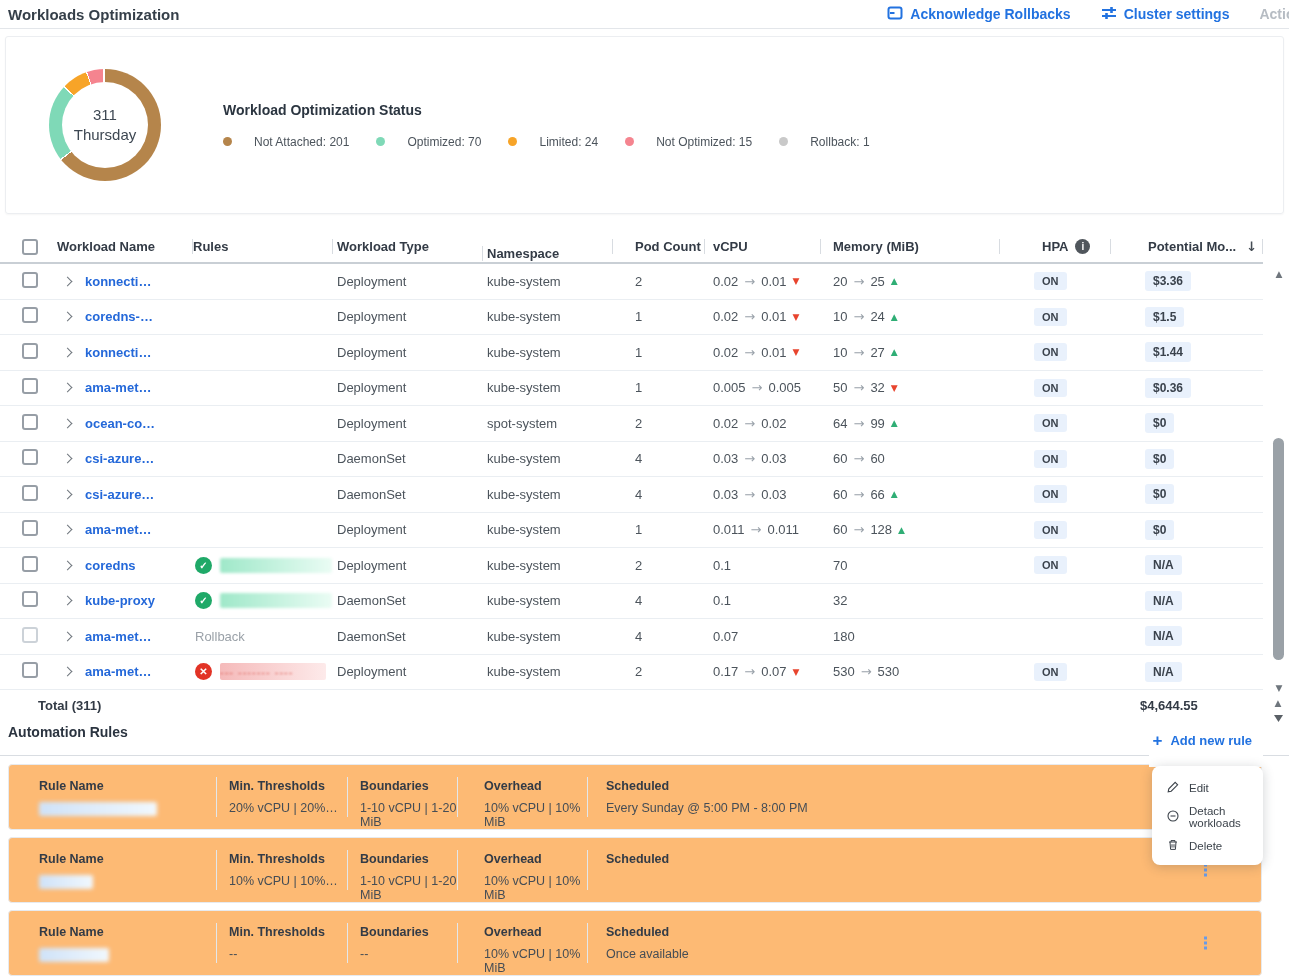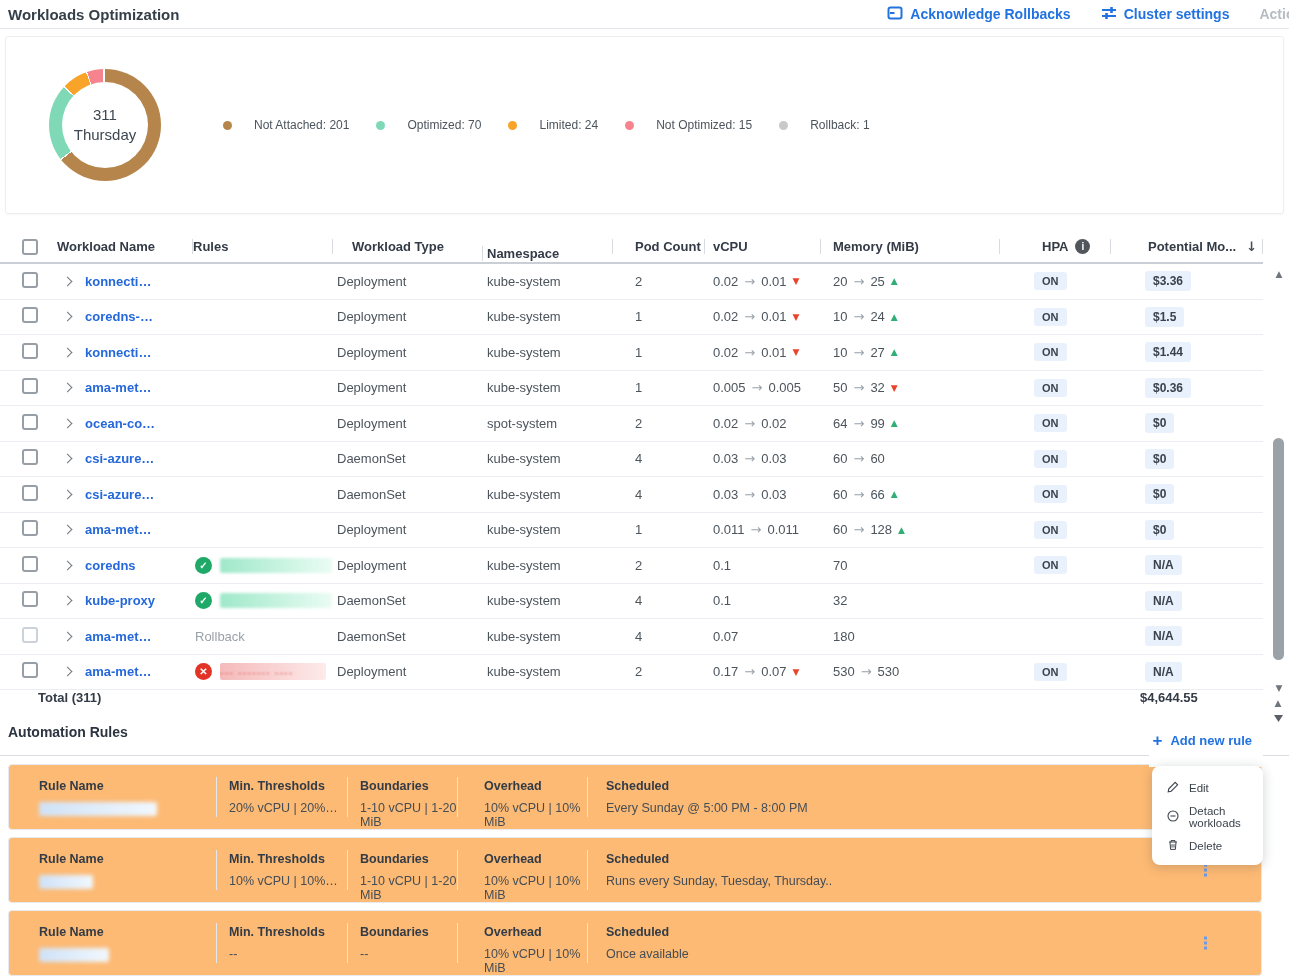--- a/index.html
+++ b/index.html
@@ -167,6 +167,7 @@
     </div>
   </div>
   <div class="status">
+    <h2>Workload Optimization Status</h2>
     <div class="legend" id="legend">
         <div class="legend-item">
           <span class="legend-dot" style="background: rgb(181, 133, 75);"></span>

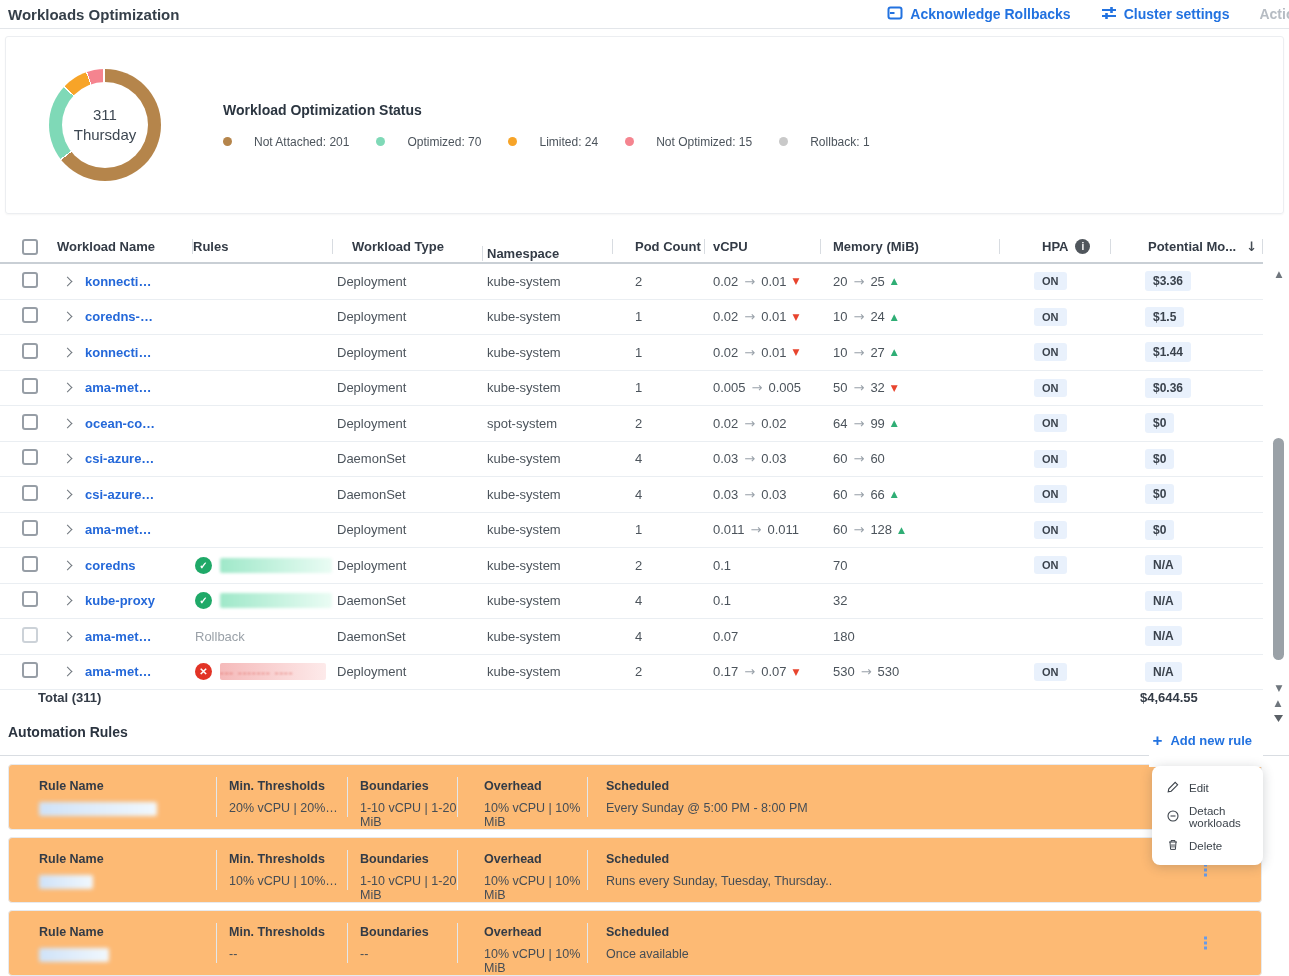--- a/index.html
+++ b/index.html
@@ -37,7 +37,7 @@
   .thead { height:33px; border-bottom:2px solid #c9cfd5; font-weight:bold; font-size:13px; color:#333b46; }
   .thead .hc { position:relative; height:100%; display:flex; align-items:center; }
   .hc-name { grid-column:2/4; padding-left:7px; }
-  .hc-rules { padding-left:1px; } .hc-type{ padding-left:20px; } .hc-ns{ padding-left:5px;margin-top:14px; }
+  .hc-rules { padding-left:1px; } .hc-type{ padding-left:5px; } .hc-ns{ padding-left:5px;margin-top:14px; }
   .hc-pods{ padding-left:23px; } .hc-cpu{ padding-left:9px; } .hc-mem{ padding-left:13px; }
   .hc-hpa{ padding-left:43px; gap:7px; } .hc-pot{ padding-left:38px; gap:10px; }
   .hc-sep::before { content:""; position:absolute; left:0; top:8px; bottom:8px; width:1px; background:#d8dce1; }

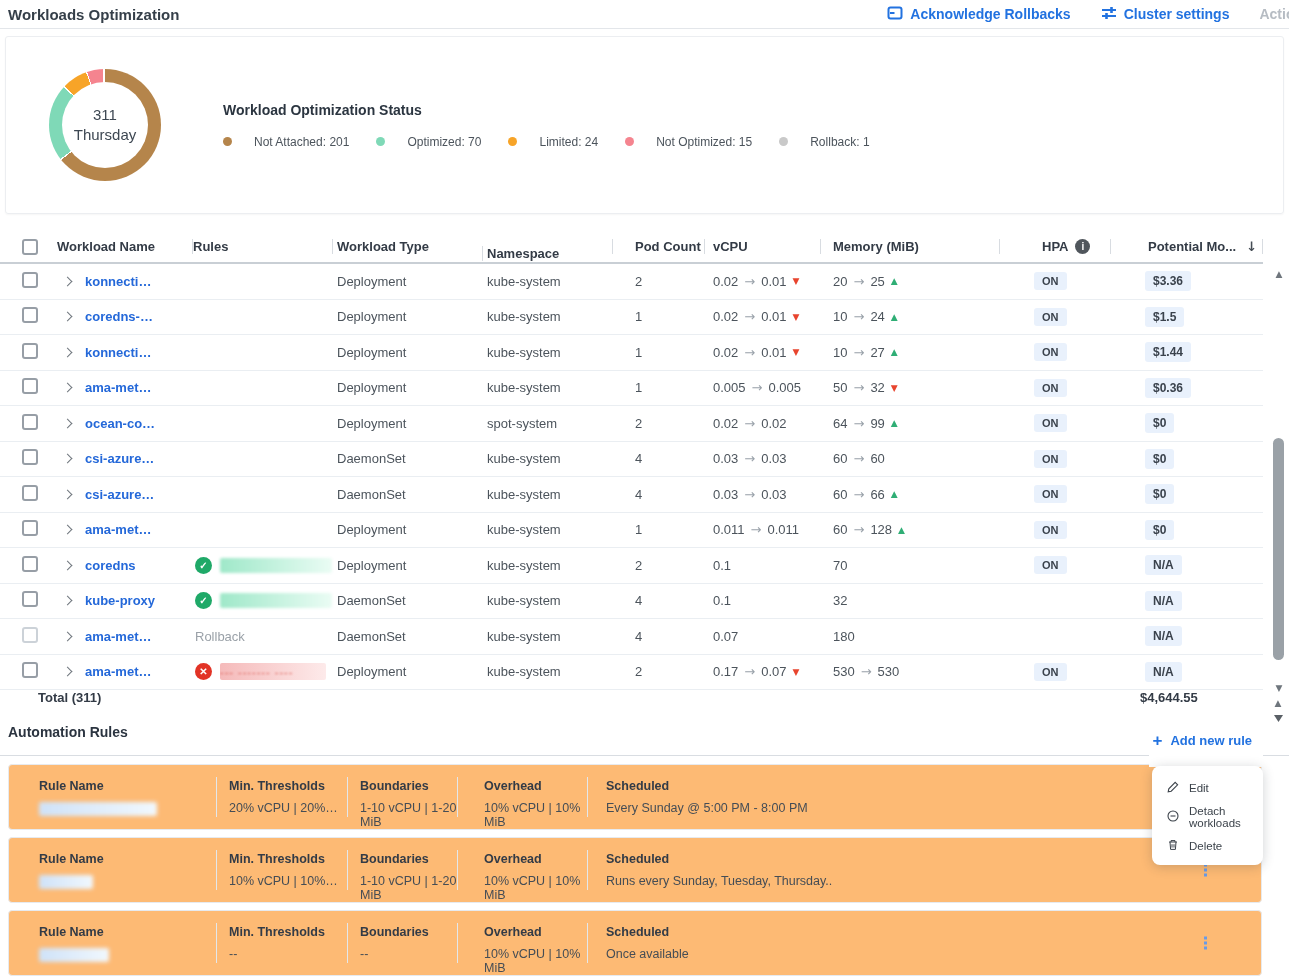--- a/index.html
+++ b/index.html
@@ -87,7 +87,7 @@
     background:#9aa1a7; border-radius:6px; cursor:grab; }
 
   
-  .total-row { position:relative; height:30px; display:flex; align-items:flex-start; }
+  .total-row { position:relative; height:30px; display:flex; align-items:center; }
   .total-label { margin-left:38px; font-size:13px; font-weight:bold; color:#333b46; }
   .total-value { position:absolute; left:1140px; font-size:13px; font-weight:bold; color:#333b46; }
   .mini-scroll { position:absolute; right:4px; top:697px; width:14px; z-index:2; }

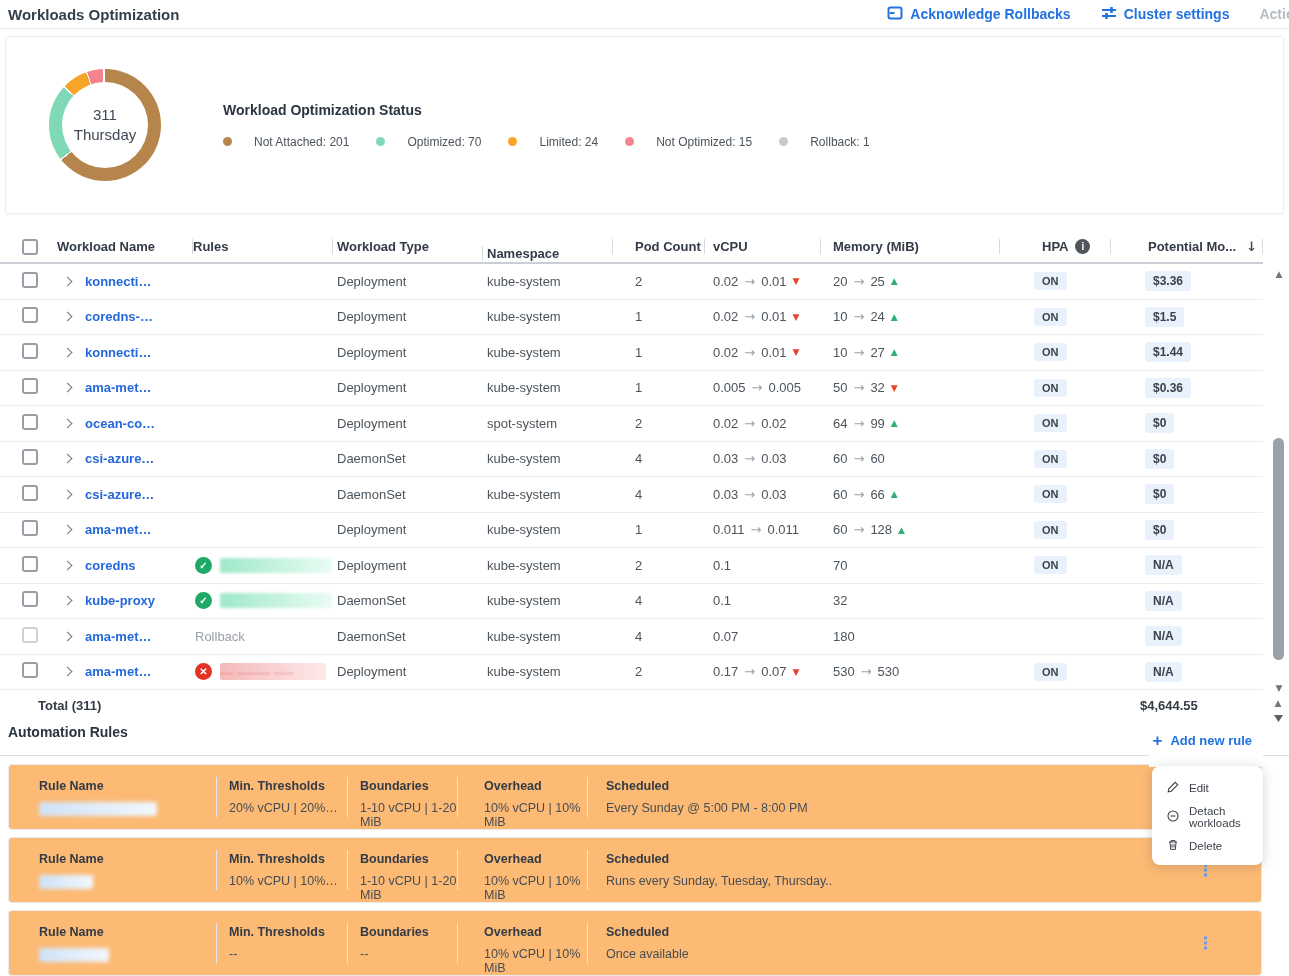--- a/index.html
+++ b/index.html
@@ -575,7 +575,6 @@
       </div>
       <div class="rc-col rc-sched">
         <div class="rc-label">Scheduled</div>
-        <div class="rc-value">Runs every Sunday, Tuesday, Thursday..</div>
       </div>
       <div class="rc-kebab">
         <span class="kdot"></span>

